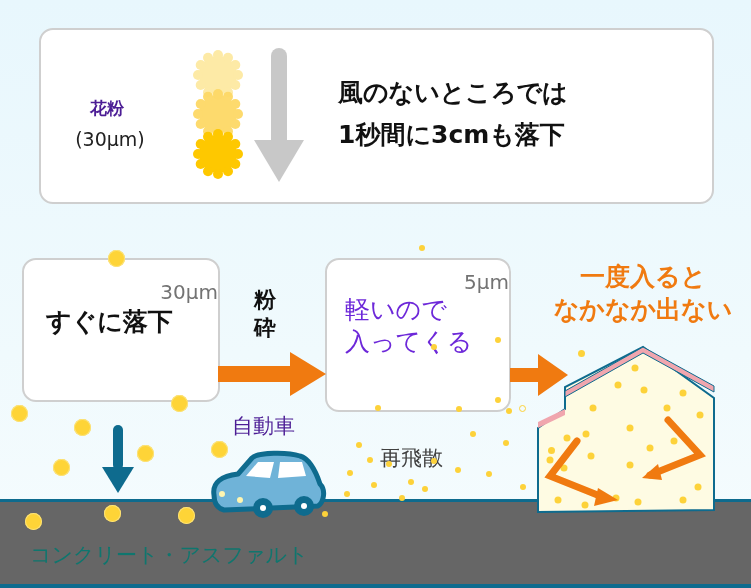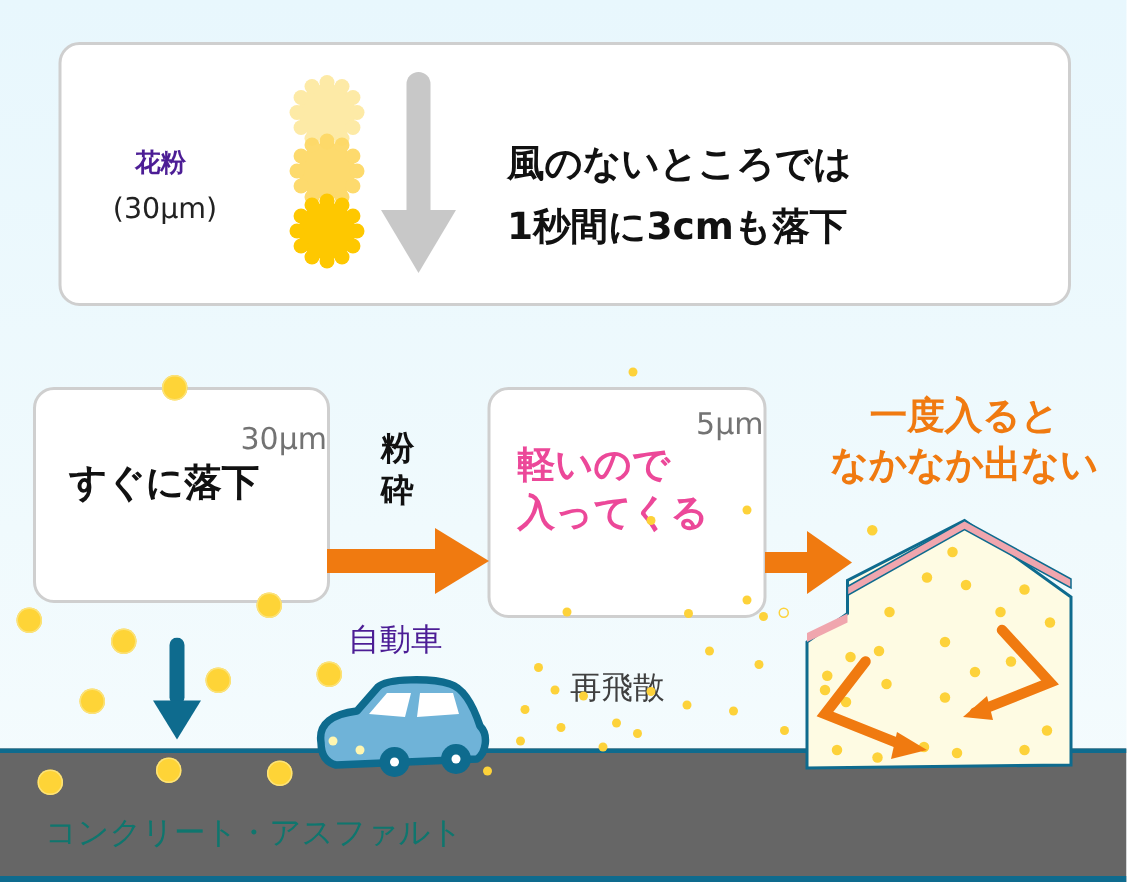--- a/index.html
+++ b/index.html
@@ -16,7 +16,7 @@
   .top-card { left: 39px; top: 28px; width: 675px; height: 176px; }
   .pollen-label { left: 72px; top: 97px; width: 70px; text-align: center; font-weight: bold; font-size: 17px; color: #4c1d95; }
   .pollen-size { left: 60px; top: 128px; width: 100px; text-align: center; font-size: 19px; color: #222; }
-  .top-msg { left: 338px; top: 88px; font-size: 25px; font-weight: bold; color: #111; line-height: 42px; }
+  .top-msg { left: 338px; top: 72px; font-size: 25px; font-weight: bold; color: #111; line-height: 42px; }
 
   .card-left { left: 22px; top: 258px; width: 198px; height: 144px; }
   .card-mid { left: 325px; top: 258px; width: 186px; height: 154px; }

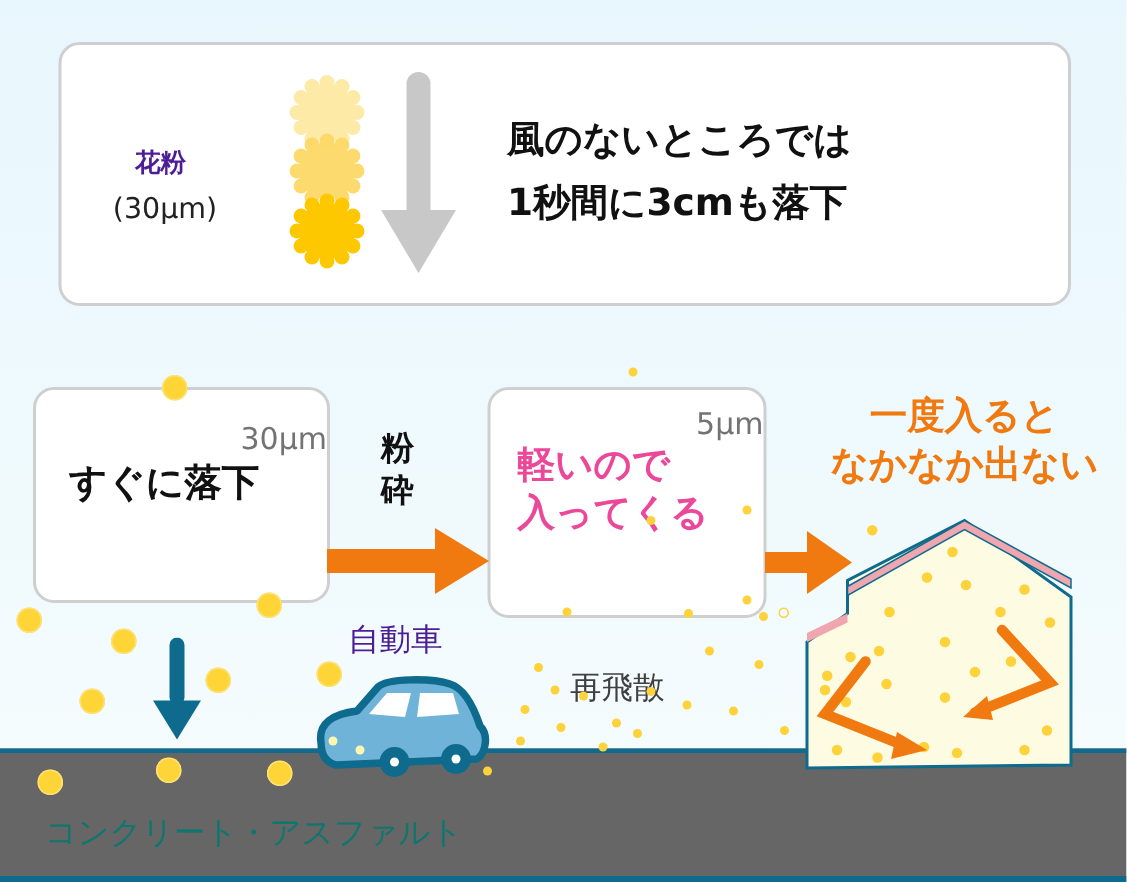--- a/index.html
+++ b/index.html
@@ -22,7 +22,7 @@
   .card-mid { left: 325px; top: 258px; width: 186px; height: 154px; }
   .size-lbl { font-size: 20px; color: #737373; text-align: right; }
   .big-black { font-size: 25px; font-weight: bold; color: #111; line-height: 36px; }
-  .big-orange { font-size: 25px; font-weight: bold; color: #ec4899; line-height: 32px; }
+  .big-orange { font-size: 25px; font-weight: normal; color: #6d28d9; line-height: 32px; }
   .crush { left: 254px; top: 286px; font-size: 22px; font-weight: bold; color: #111; line-height: 28px; width: 30px; }
   .house-msg { left: 528px; top: 260px; width: 230px; text-align: center; font-size: 25px; font-weight: bold; color: #f07a10; line-height: 33px; }
   .car-lbl { left: 232px; top: 412px; font-size: 21px; color: #4c1d95; }

